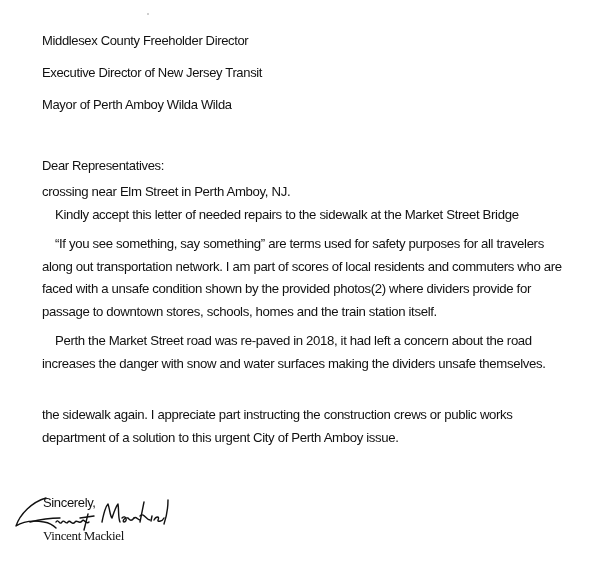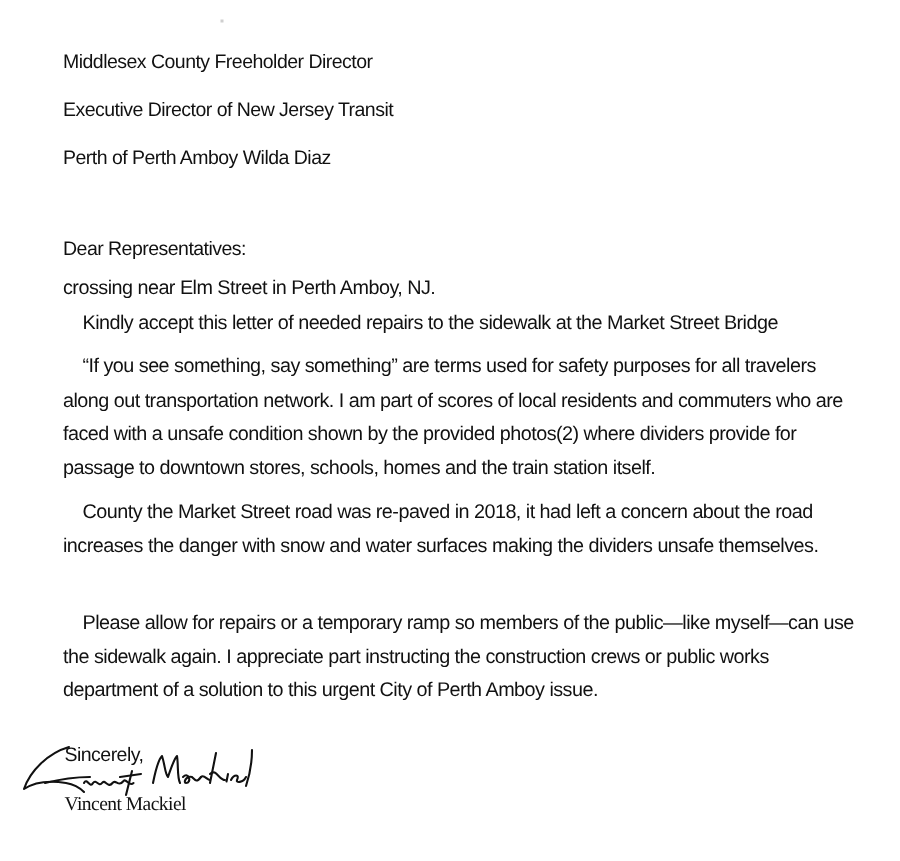--- a/index.html
+++ b/index.html
@@ -22,7 +22,7 @@
 
   <div class="line" style="top:33px">Middlesex County Freeholder Director</div>
   <div class="line" style="top:65px">Executive Director of New Jersey Transit</div>
-  <div class="line" style="top:97px">Perth of Perth Amboy Wilda Diaz</div>
+  <div class="line" style="top:97px">Mayor of Perth Amboy Wilda Wilda</div>
 
   <div class="line" style="top:158px">Dear Representatives:</div>
 

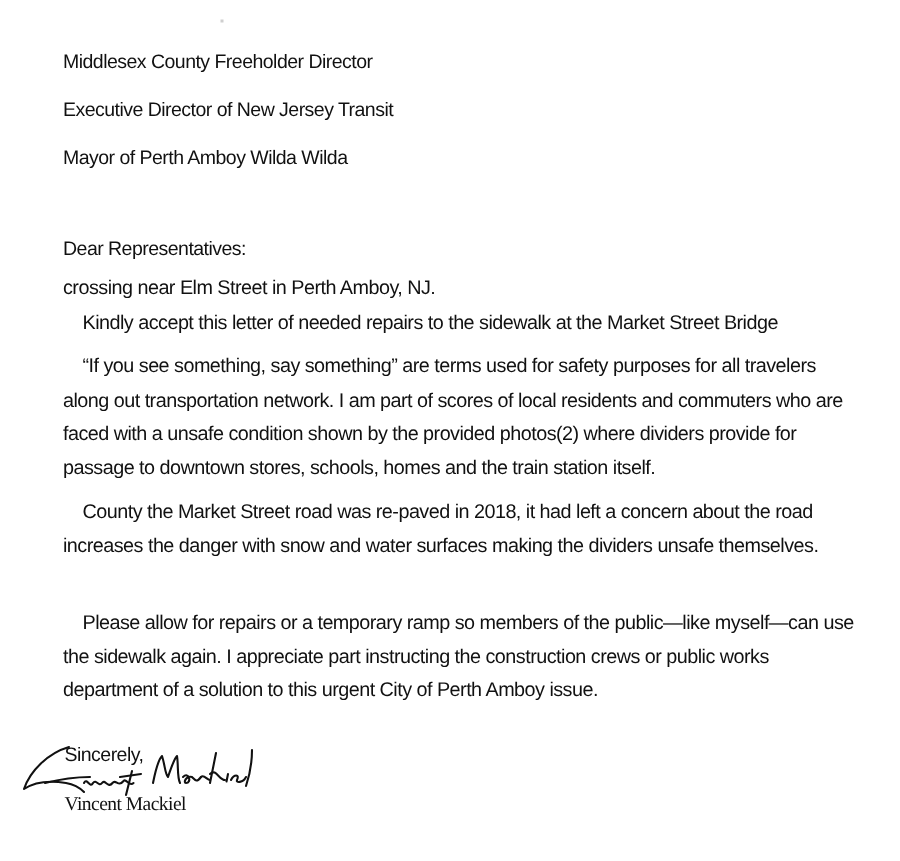--- a/index.html
+++ b/index.html
@@ -39,7 +39,7 @@
   </div>
 
   <div class="para" style="top:330px">
-    <span class="l"><span class="indent"></span><span>County the Market Street road was re-paved in 2018, it had left a concern about the road</span></span>
+    <span class="l"><span class="indent"></span><span>Perth the Market Street road was re-paved in 2018, it had left a concern about the road</span></span>
     <span class="l">increases the danger with snow and water surfaces making the dividers unsafe themselves.</span>
   </div>
 

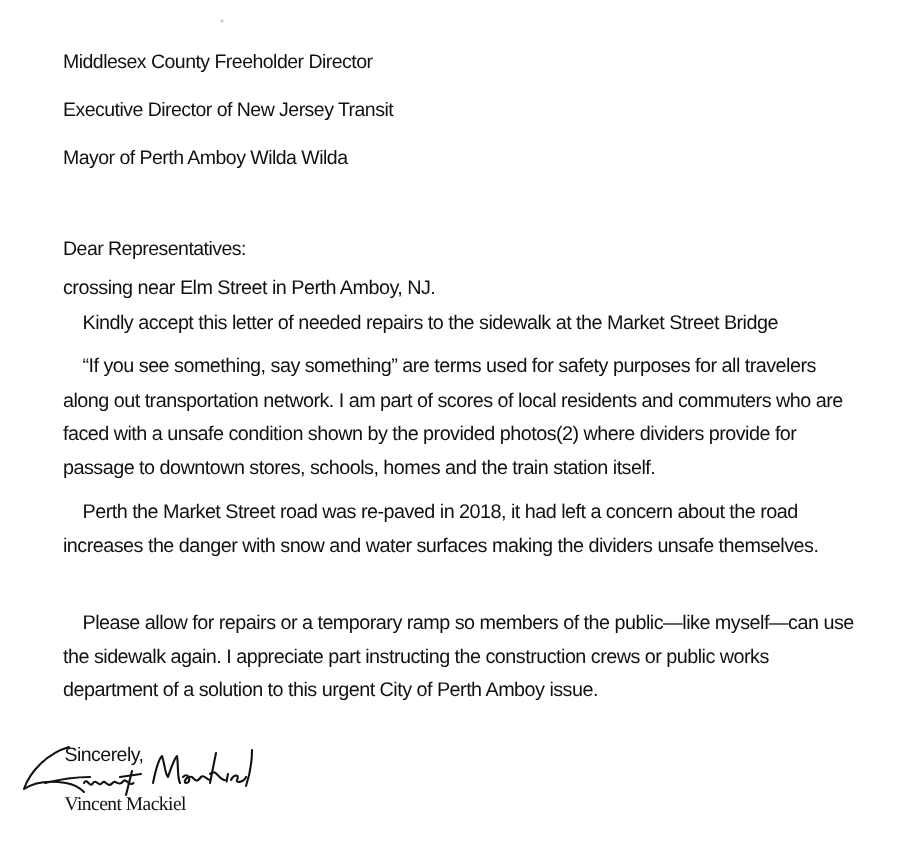--- a/index.html
+++ b/index.html
@@ -44,7 +44,6 @@
   </div>
 
   <div class="para" style="top:404px">
-    <span class="l"><span class="indent"></span><span>Please allow for repairs or a temporary ramp so members of the public—like myself—can use</span></span>
     <span class="l">the sidewalk again. I appreciate part instructing the construction crews or public works</span>
     <span class="l">department of a solution to this urgent City of Perth Amboy issue.</span>
   </div>

